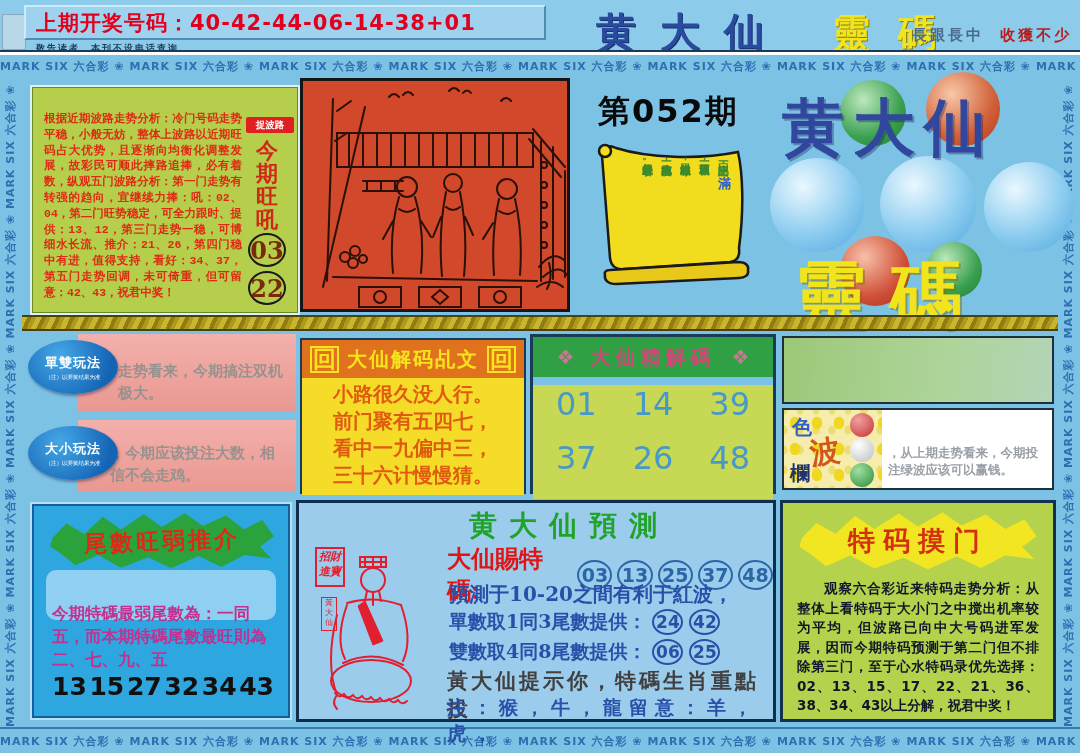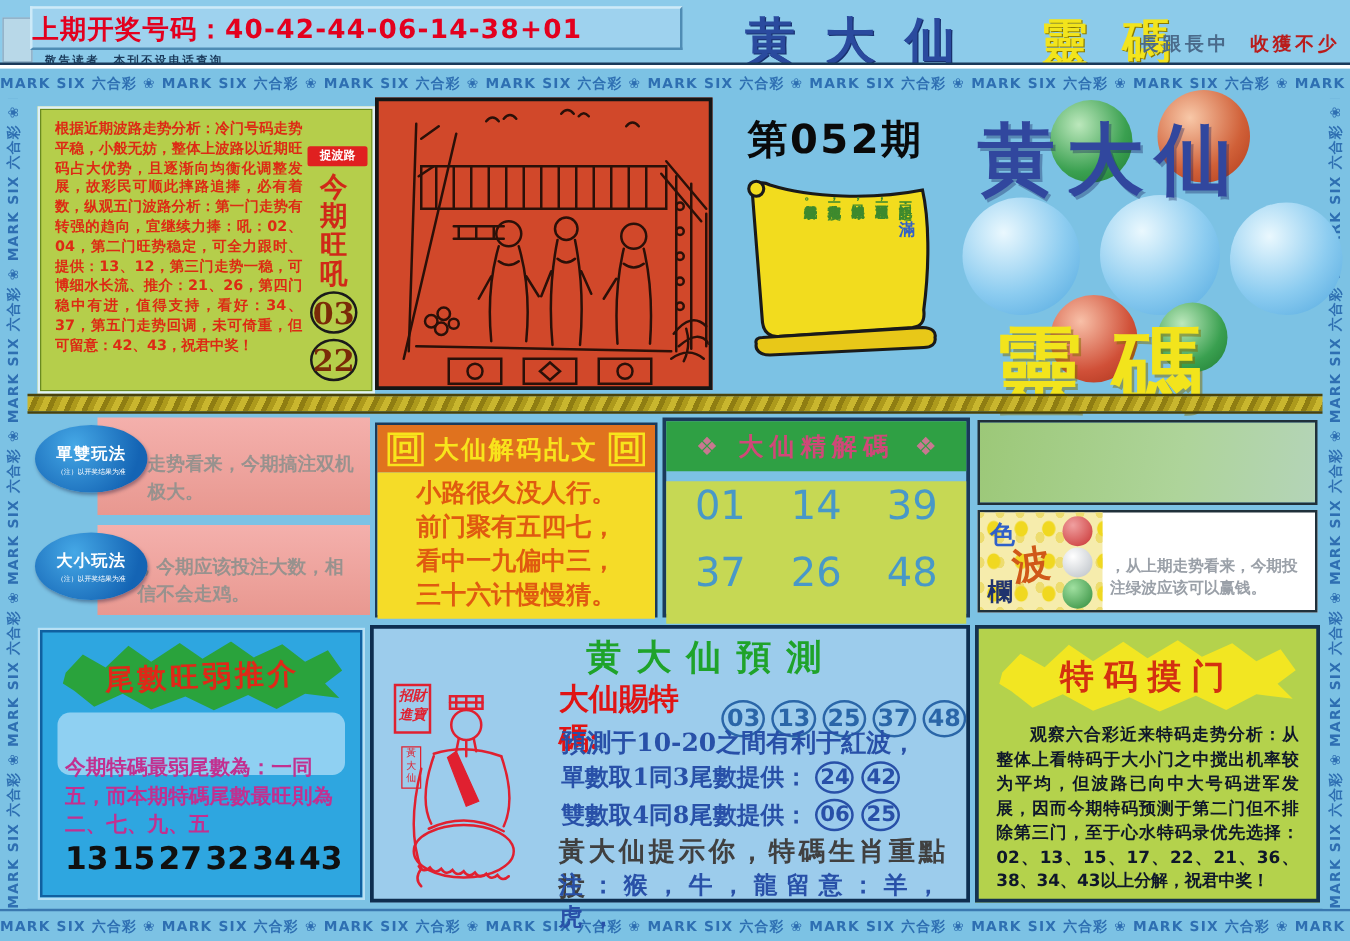--- a/index.html
+++ b/index.html
@@ -40,7 +40,7 @@
 
   <div class="abs" style="left:0;top:0;width:1080px;height:55px;background:#8CCBEA;">
     <div class="abs" style="left:2px;top:14px;width:22px;height:34px;background:#B8D8E8;border:1px solid #88A8C0;"></div>
-    <div class="abs" style="left:24px;top:5px;width:522px;height:35px;background:#9ED2EE;border-top:2px solid #CDEAF8;border-left:2px solid #CDEAF8;border-right:2px solid #4E8CB4;border-bottom:2px solid #4E8CB4;display:flex;align-items:center;box-sizing:border-box;">
+    <div class="abs" style="left:24px;top:5px;width:522px;height:35px;background:#9ED2EE;border-top:2px solid #CDEAF8;border-left:2px solid #CDEAF8;border-right:2px solid #4E8CB4;border-bottom:2px solid #4E8CB4;display:flex;align-items:center;padding-left:10px;box-sizing:border-box;">
       <span style="color:#E3001E;font-weight:bold;font-size:21px;letter-spacing:1px;">上期开奖号码：40-42-44-06-14-38+01</span>
     </div>
     <div class="abs" style="left:36px;top:42px;font-size:9px;color:#1A3A5A;letter-spacing:2px;font-weight:bold;">敬告读者　本刊不设电话查询</div>

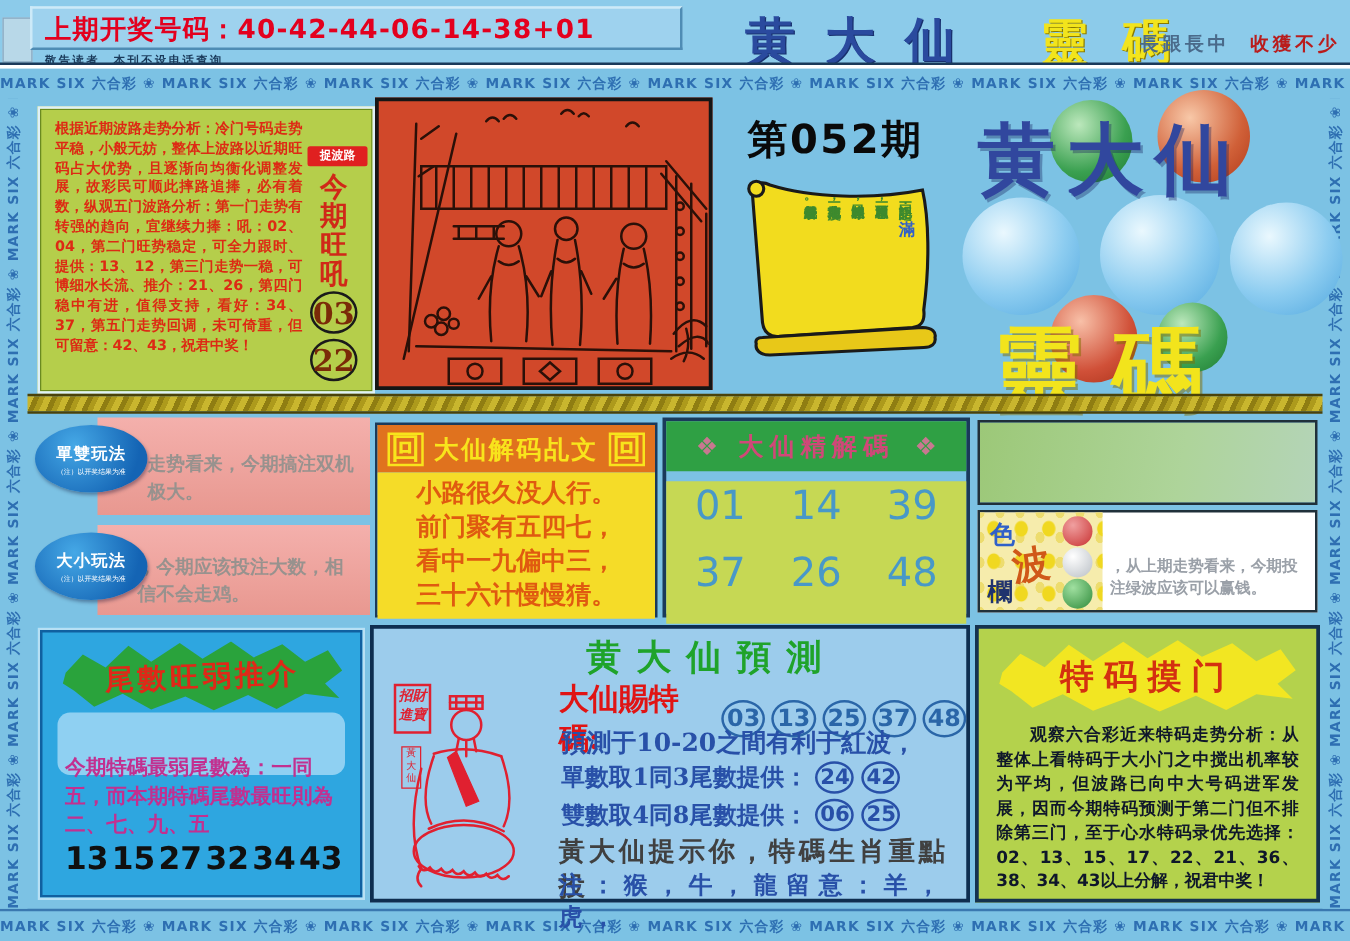--- a/index.html
+++ b/index.html
@@ -64,7 +64,7 @@
   </div>
 
   <div class="abs" style="left:30px;top:85px;width:266px;height:226px;background:#B5CE4B;border:2px solid #DFF0F8;box-shadow:inset 0 0 0 1px #6A8A20;overflow:hidden;">
-    <div class="abs" style="left:12px;top:8px;width:198px;height:212px;color:#DD2A14;font-size:11.5px;line-height:15.8px;font-weight:bold;text-align:justify;overflow:hidden;">根据近期波路走势分析：冷门号码走势平稳，小般无妨，整体上波路以近期旺码占大优势，且逐渐向均衡化调整发展，故彩民可顺此摔路追捧，必有着数，纵观五门波路分析：第一门走势有转强的趋向，宜继续力捧：吼：02、04，第二门旺势稳定，可全力跟时、提供：13、12，第三门走势一稳，可博细水长流、推介：21、26，第四门稳中有进，值得支持，看好：34、37，第五门走势回调，未可倚重，但可留意：42、43，祝君中奖！</div>
+    <div class="abs" style="left:12px;top:24px;width:198px;height:212px;color:#DD2A14;font-size:11.5px;line-height:15.8px;font-weight:bold;text-align:justify;overflow:hidden;font-family:Liberation Mono, monospace;">根据近期波路走势分析：冷门号码走势平稳，小般无妨，整体上波路以近期旺码占大优势，且逐渐向均衡化调整发展，故彩民可顺此摔路追捧，必有着数，纵观五门波路分析：第一门走势有转强的趋向，宜继续力捧：吼：02、04，第二门旺势稳定，可全力跟时、提供：13、12，第三门走势一稳，可博细水长流、推介：21、26，第四门稳中有进，值得支持，看好：34、37，第五门走势回调，未可倚重，但可留意：42、43，祝君中奖！</div>
     <div class="abs" style="left:214px;top:30px;width:48px;height:16px;background:#E02020;color:#fff;font-size:9.5px;font-weight:bold;text-align:center;line-height:16px;border-radius:2px;">捉波路</div>
     <div class="abs serif" style="left:222px;top:52px;width:26px;font-size:22px;line-height:23px;color:#D02818;font-weight:bold;word-break:break-all;text-align:center;">今期旺吼</div>
     <div class="circ abs serif" style="left:216px;top:146px;width:38px;height:34px;border:2px solid #1A1A1A;color:#7A2A08;font-size:24px;">03</div>

